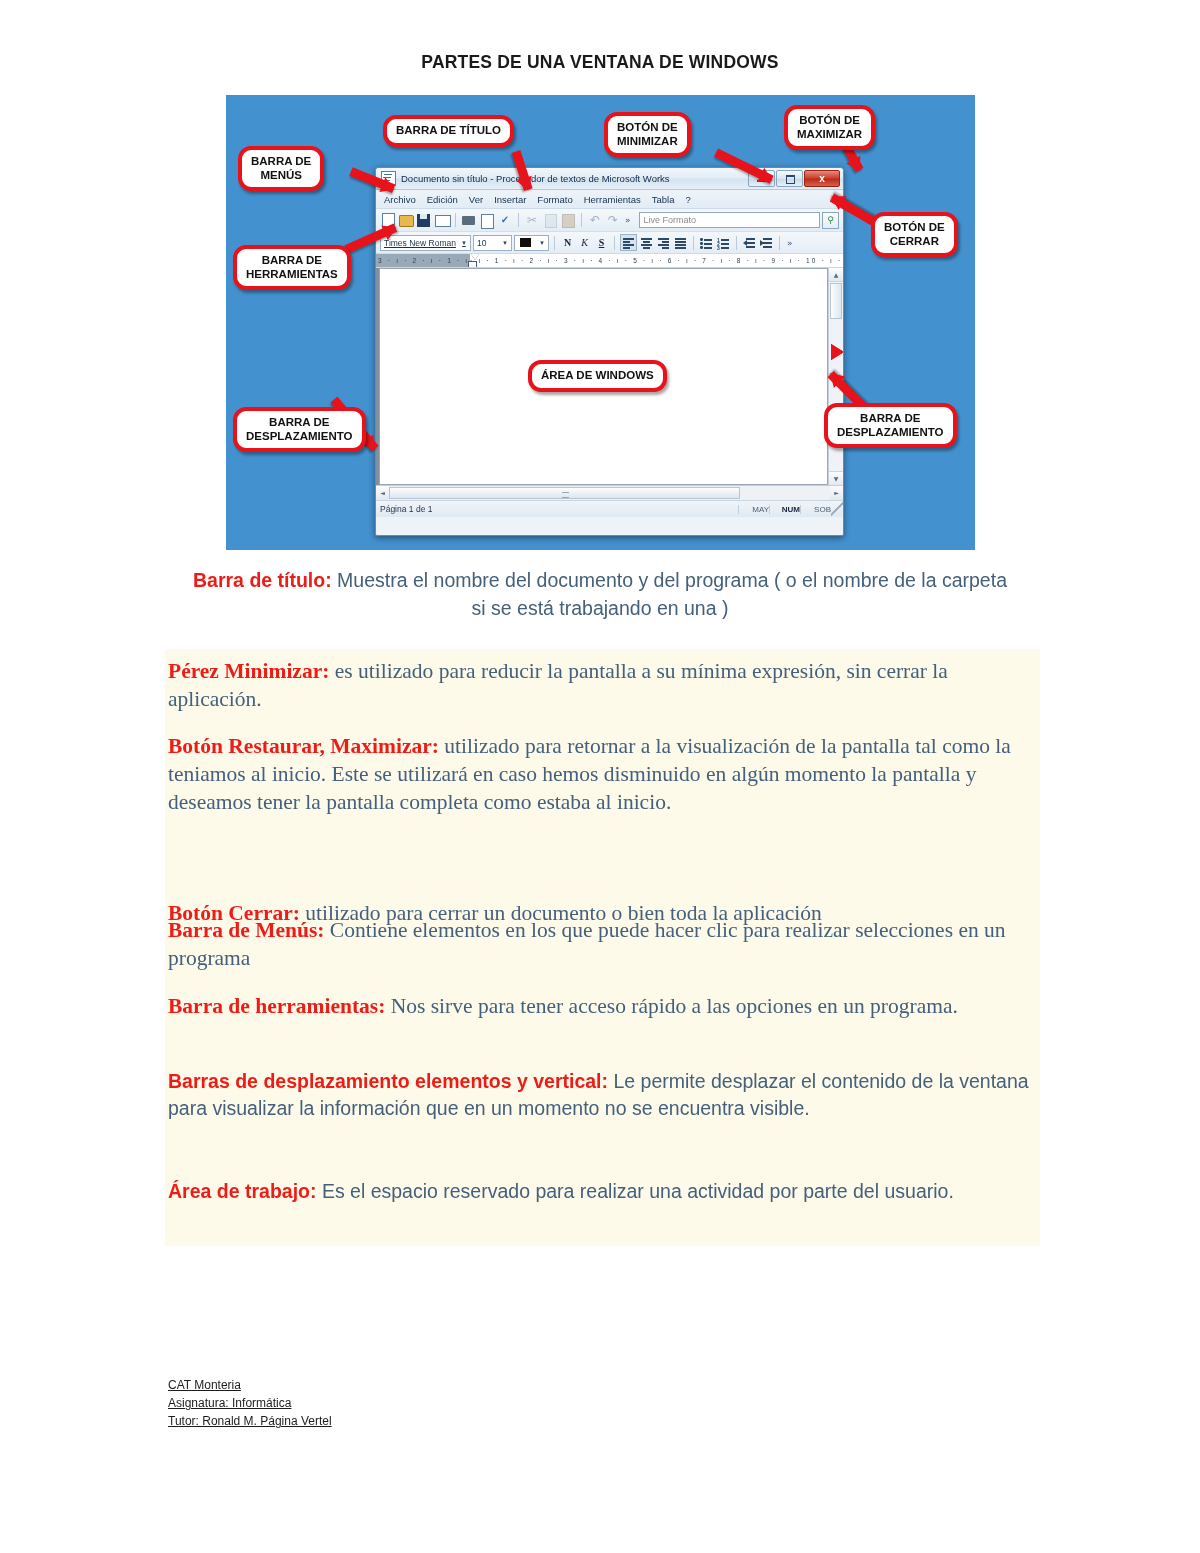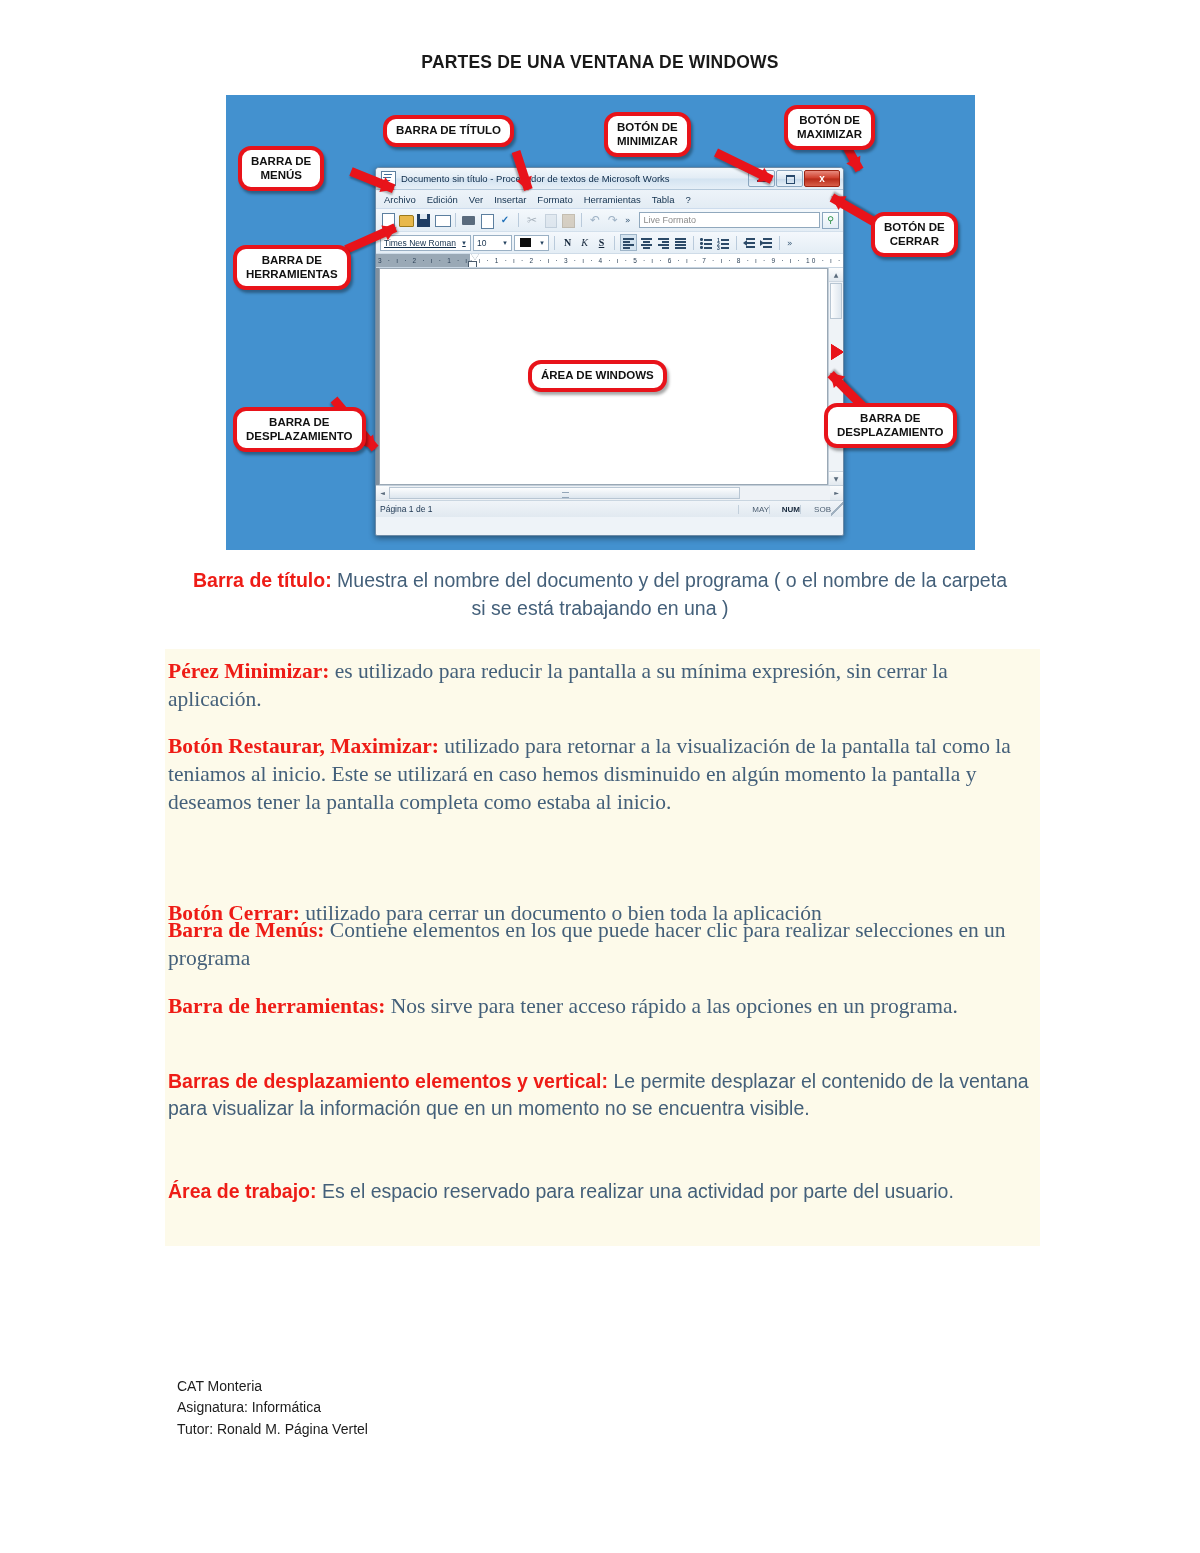--- a/index.html
+++ b/index.html
@@ -510,12 +510,13 @@
   
   .footer {
     position: absolute;
-    left: 177px;
+    left: 168px;
     top: 1376px;
     font-family: "Liberation Sans", sans-serif;
-    font-size: 14px;
+    font-size: 12px;
     color: #1c1c1c;
     line-height: 1.52;
+    text-decoration: underline;
   }
 </style>
 </head>

